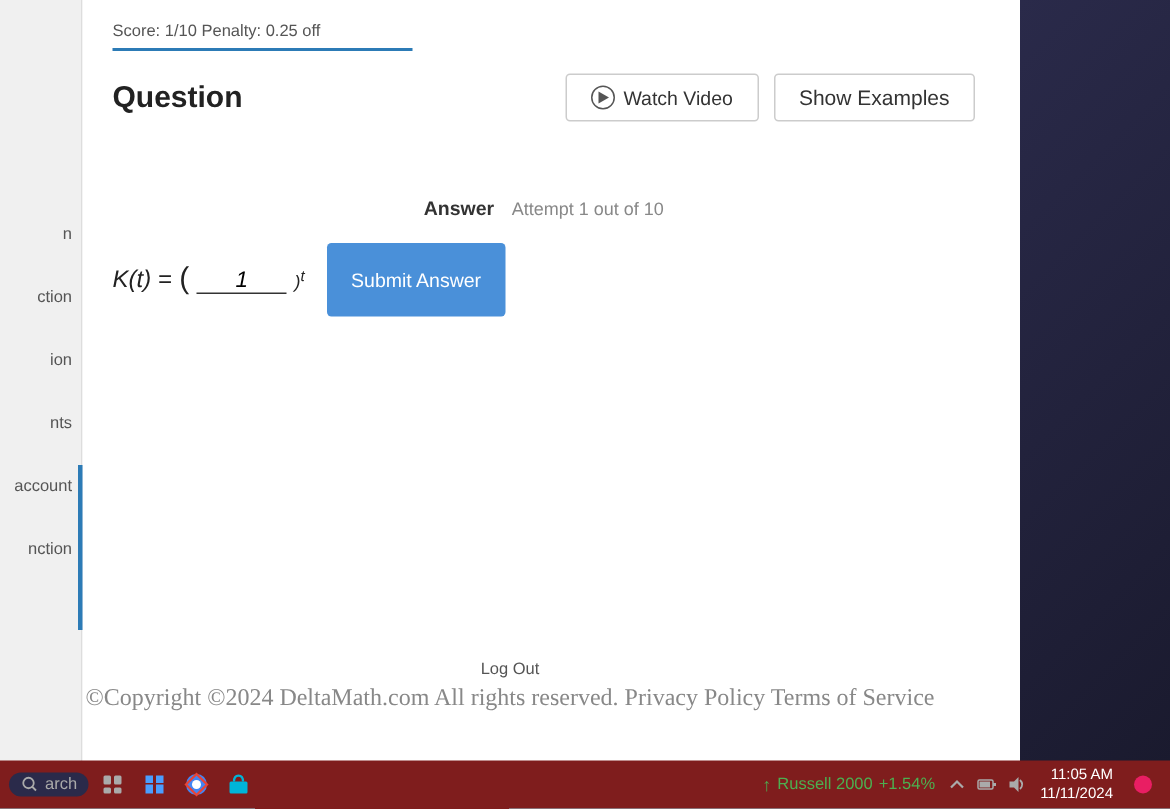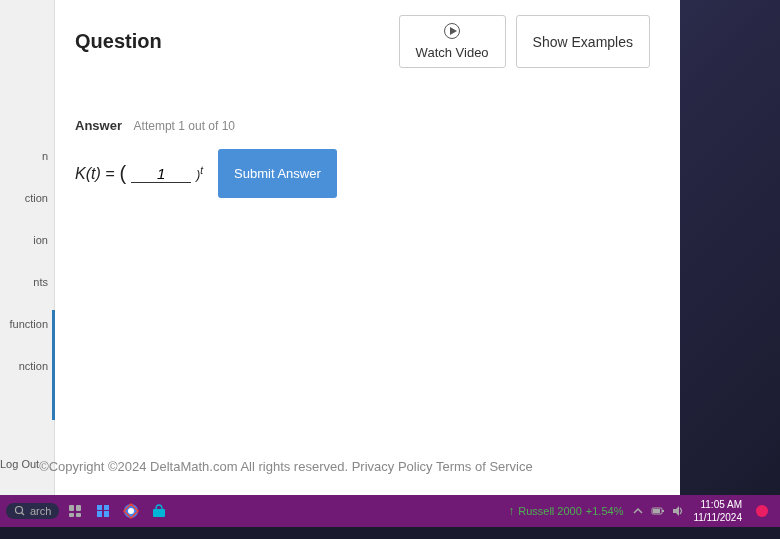--- a/index.html
+++ b/index.html
@@ -322,6 +322,9 @@
 
   <div class="main-content">
 
+    <div class="score-bar">
+      <span>Score: 1/10    Penalty: 0.25 off</span>
+    </div>
 
     <div class="question-header">
       <span class="question-label">Question</span>

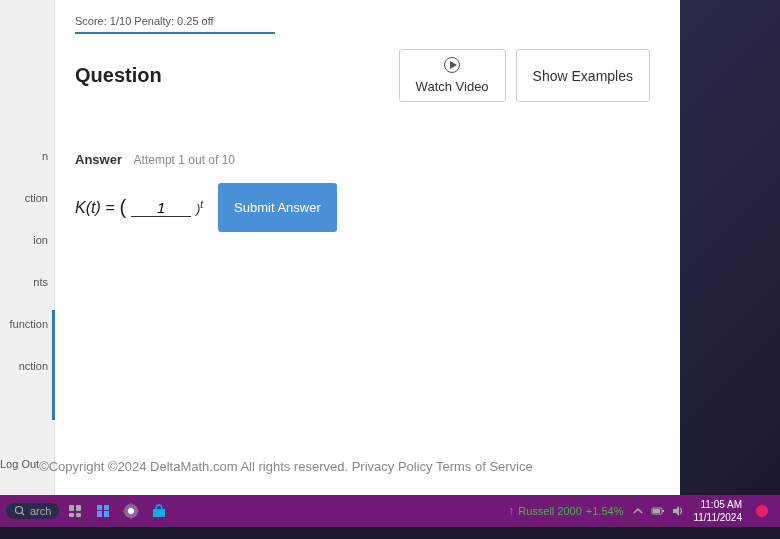--- a/index.html
+++ b/index.html
@@ -93,7 +93,6 @@
       color: #333;
       cursor: pointer;
       border-radius: 3px;
-      flex-direction: column;
     }
 
     .btn-watch-video .play-icon {

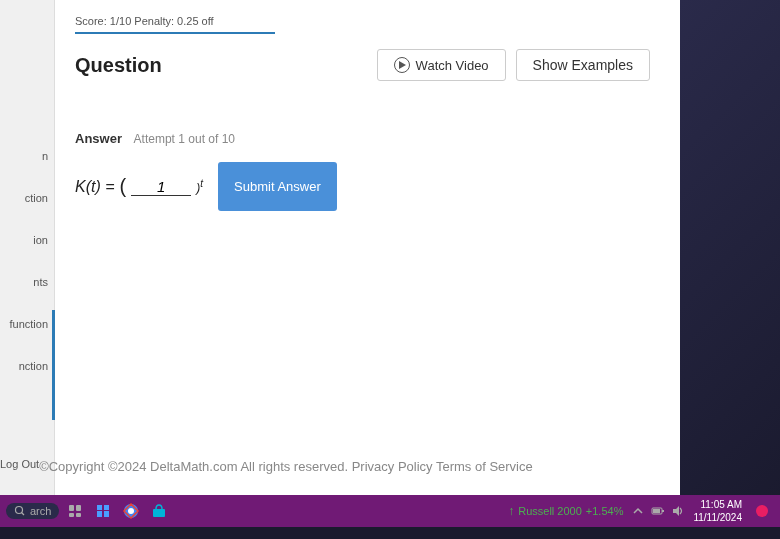--- a/index.html
+++ b/index.html
@@ -142,6 +142,7 @@
       font-weight: bold;
       color: #333;
       margin-bottom: 4px;
+      text-align: center;
     }
 
     .attempt-text {

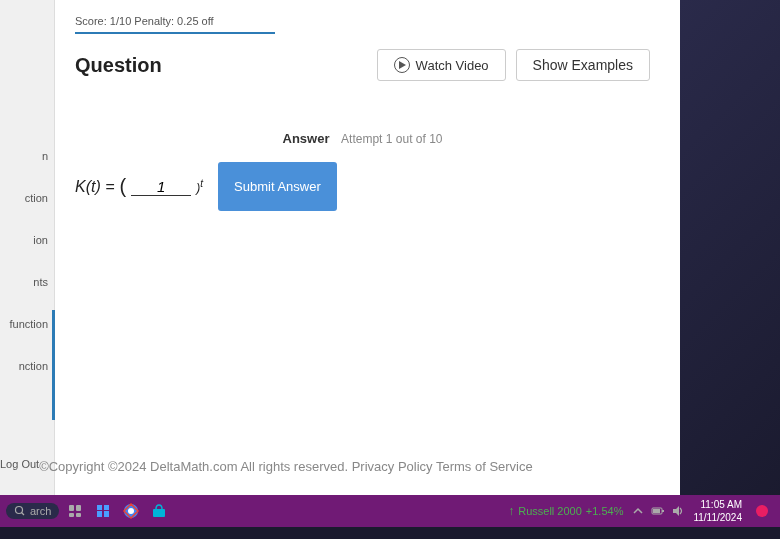--- a/index.html
+++ b/index.html
@@ -314,7 +314,7 @@
     <span class="sidebar-item">ction</span>
     <span class="sidebar-item">ion</span>
     <span class="sidebar-item">nts</span>
-    <span class="sidebar-item">function</span>
+    <span class="sidebar-item">account</span>
     <span class="sidebar-item">nction</span>
   </div>
 

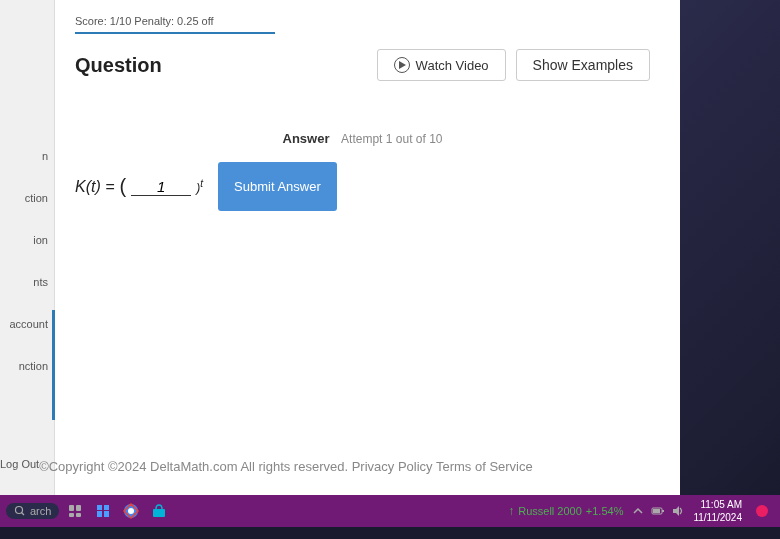--- a/index.html
+++ b/index.html
@@ -206,7 +206,7 @@
       left: 0;
       width: 680px;
       display: flex;
-      flex-direction: row;
+      flex-direction: column;
       align-items: center;
     }
 

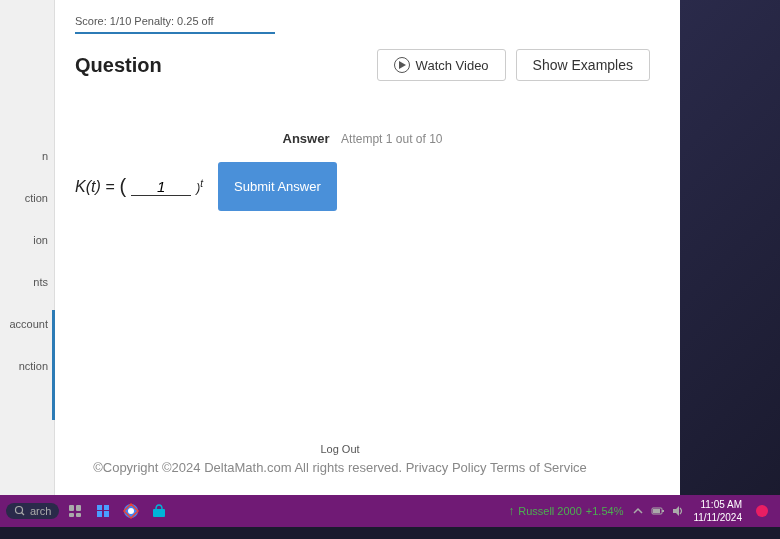--- a/index.html
+++ b/index.html
@@ -218,9 +218,10 @@
     }
 
     .footer-links {
-      font-size: 13px;
+      font-size: 16px;
       color: #888;
       text-align: left;
+      font-family: Liberation Serif, serif;
     }
 
     

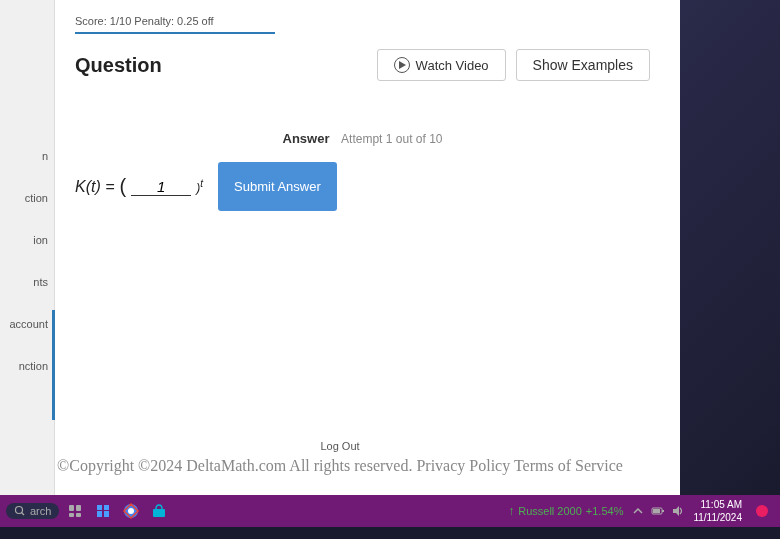--- a/index.html
+++ b/index.html
@@ -227,11 +227,11 @@
     
     .taskbar {
       position: absolute;
-      bottom: 12px;
+      bottom: 0;
       left: 0;
       width: 780px;
       height: 32px;
-      background: #701a75;
+      background: #7f1d1d;
       display: flex;
       align-items: center;
       justify-content: space-between;

